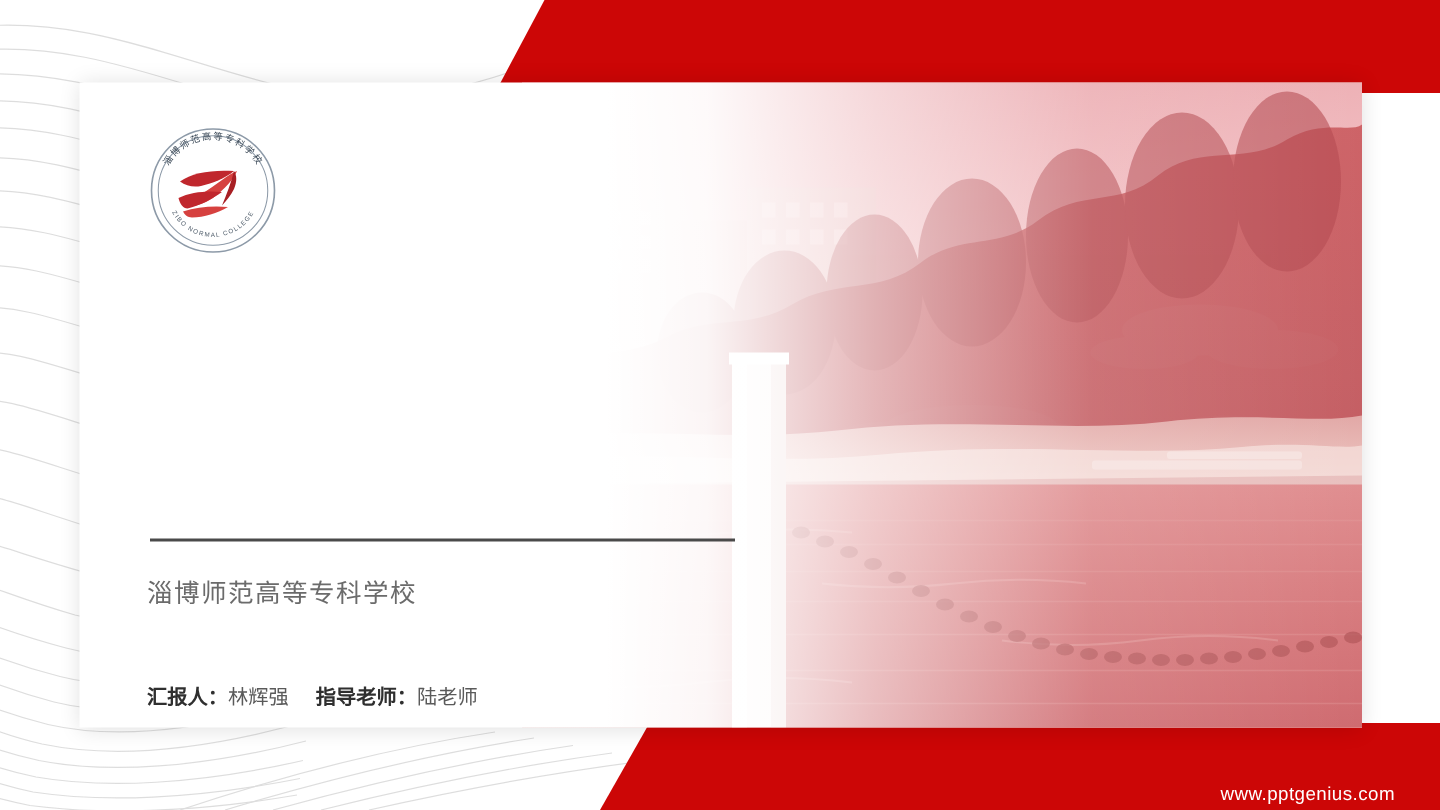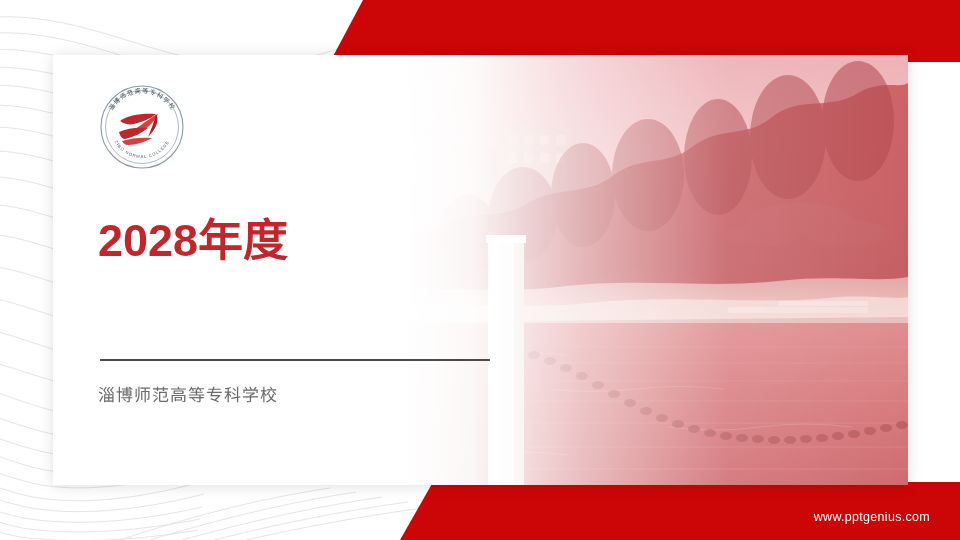--- a/index.html
+++ b/index.html
@@ -314,7 +314,6 @@
         </svg>
       </div>
 
-      <div class="title-year">2028年度</div>
 
 
       <div class="divider"></div>

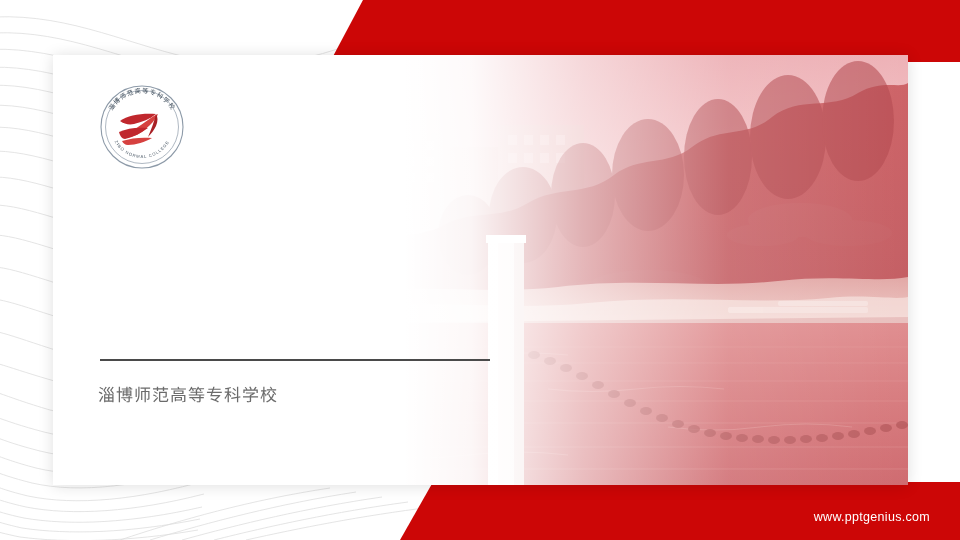--- a/index.html
+++ b/index.html
@@ -320,6 +320,9 @@
 
       <div class="school">淄博师范高等专科学校</div>
 
+      <div class="presenter">
+        <span class="lbl">汇报人：</span><span class="val">林辉强</span><span class="gap"></span><span class="lbl">指导老师：</span><span class="val">陆老师</span>
+      </div>
 
     </div>
   </div>

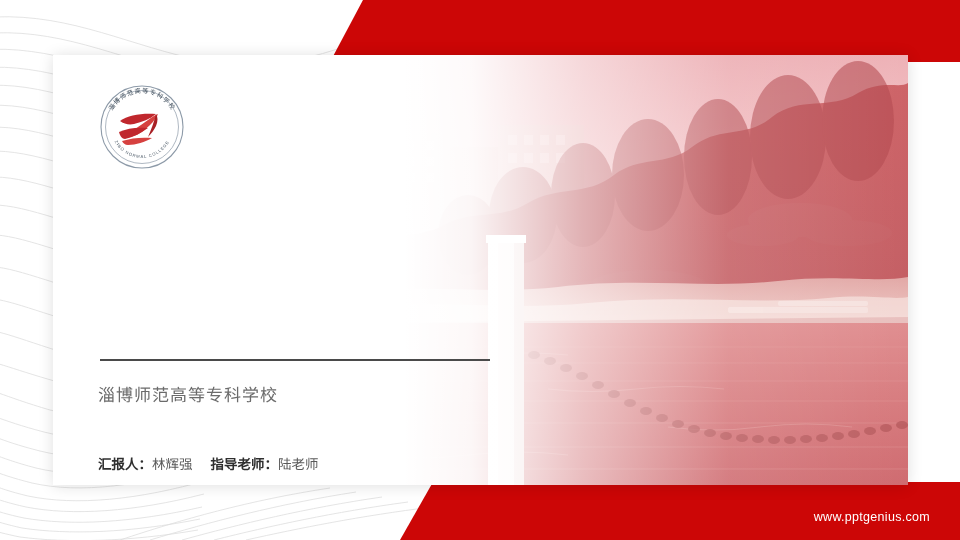--- a/index.html
+++ b/index.html
@@ -95,7 +95,7 @@
   
   .footer-url{
     position:absolute;z-index:4;
-    right:30px;bottom:16px;
+    right:30px;bottom:4px;
     font-size:12.5px;color:#ffffff;letter-spacing:.3px;
     white-space:nowrap;
   }

